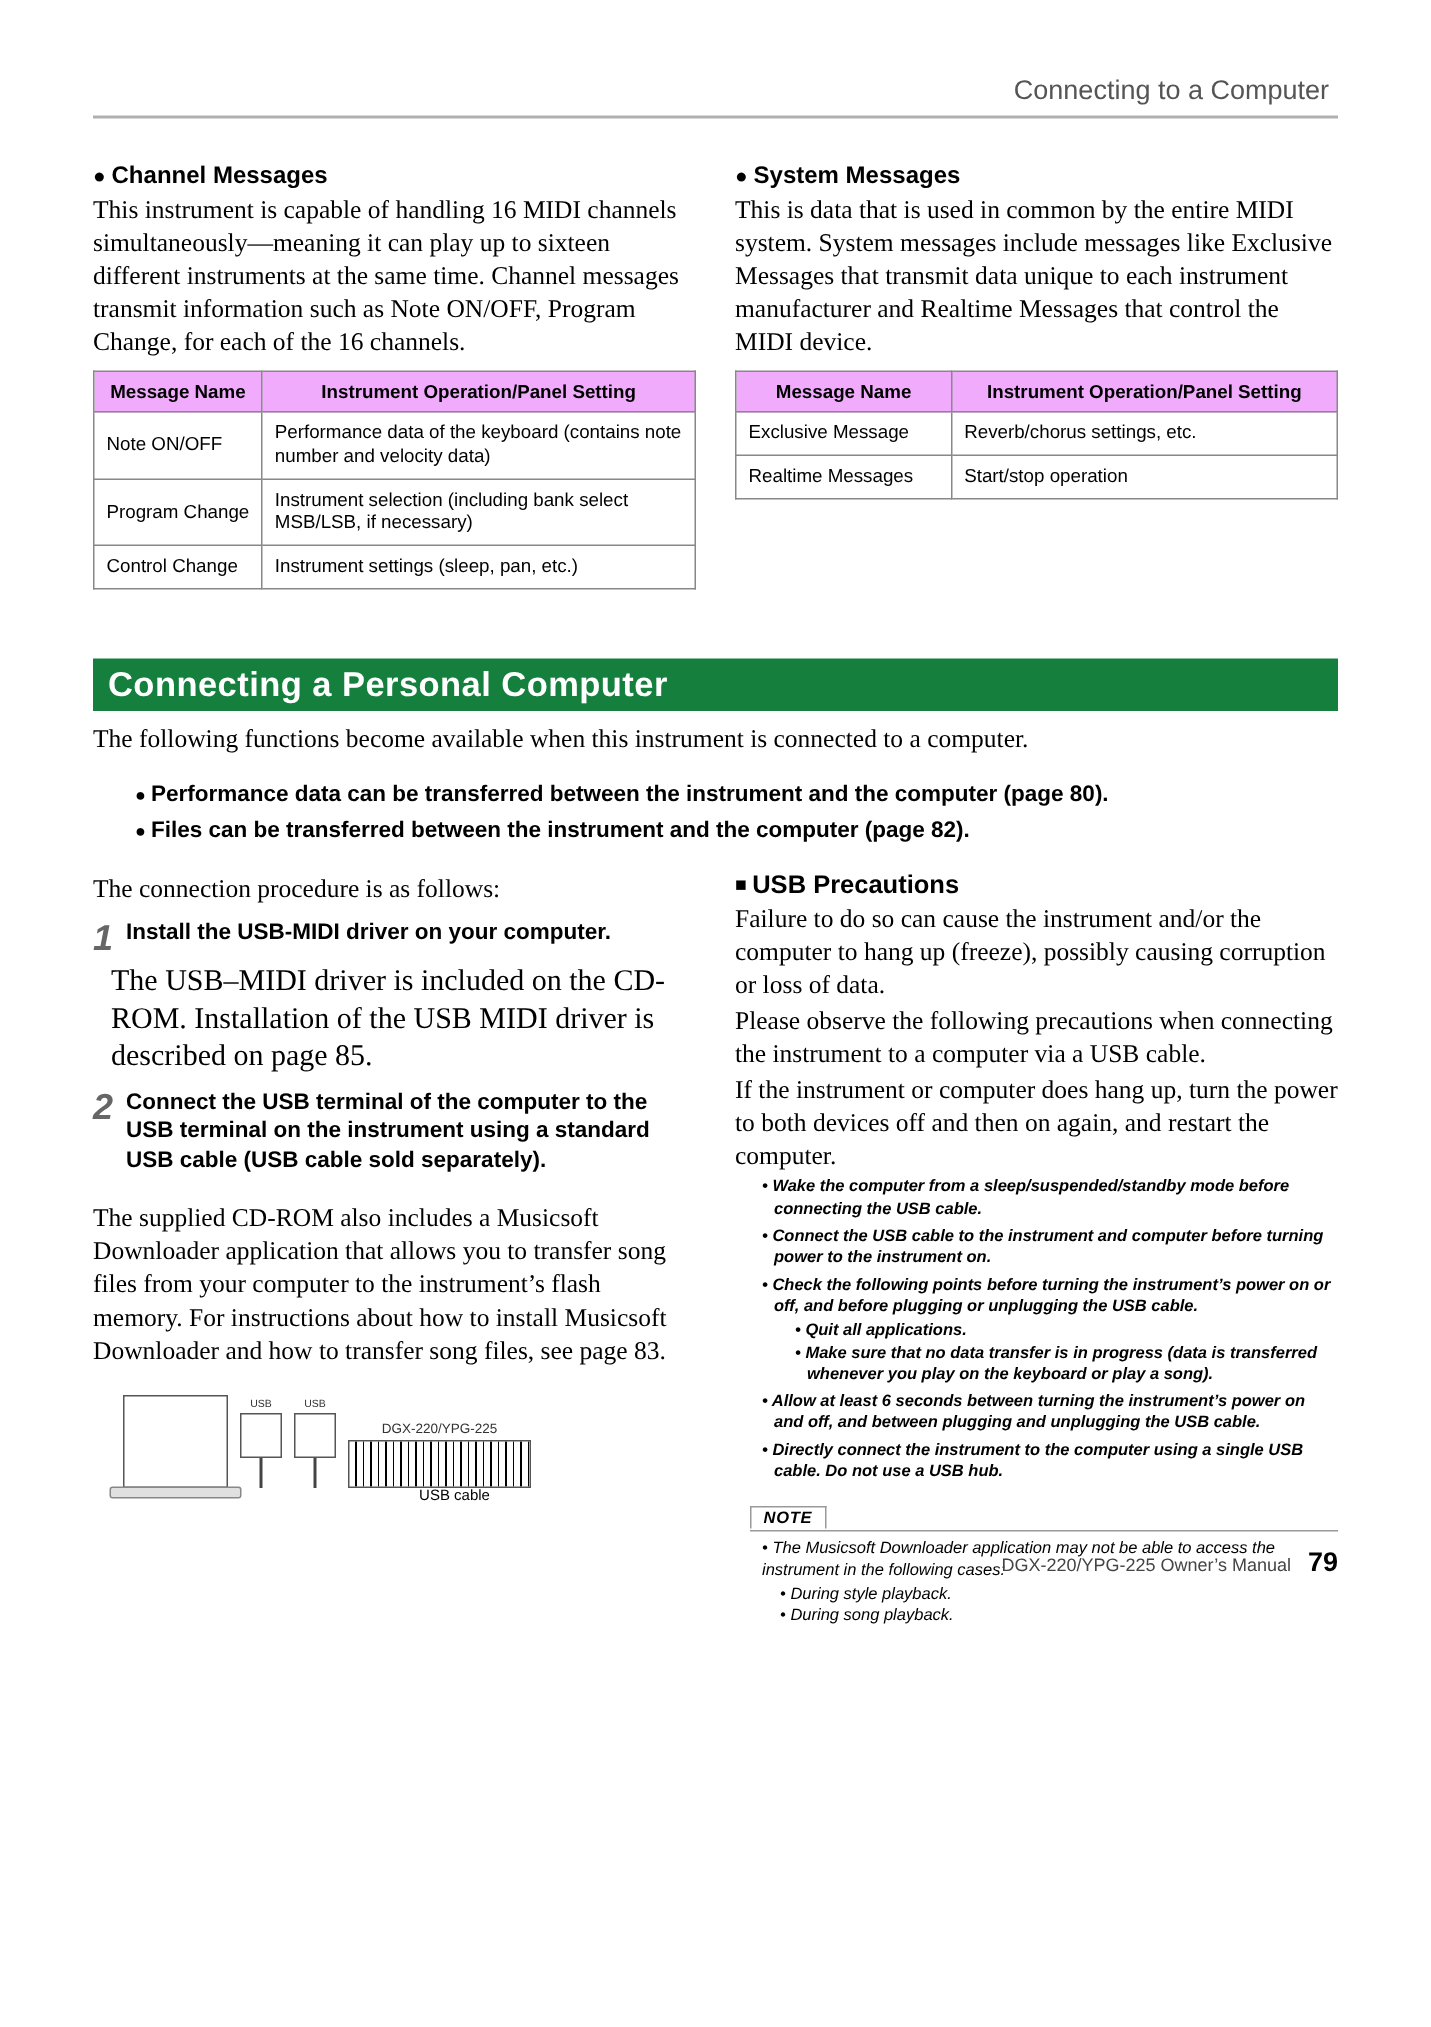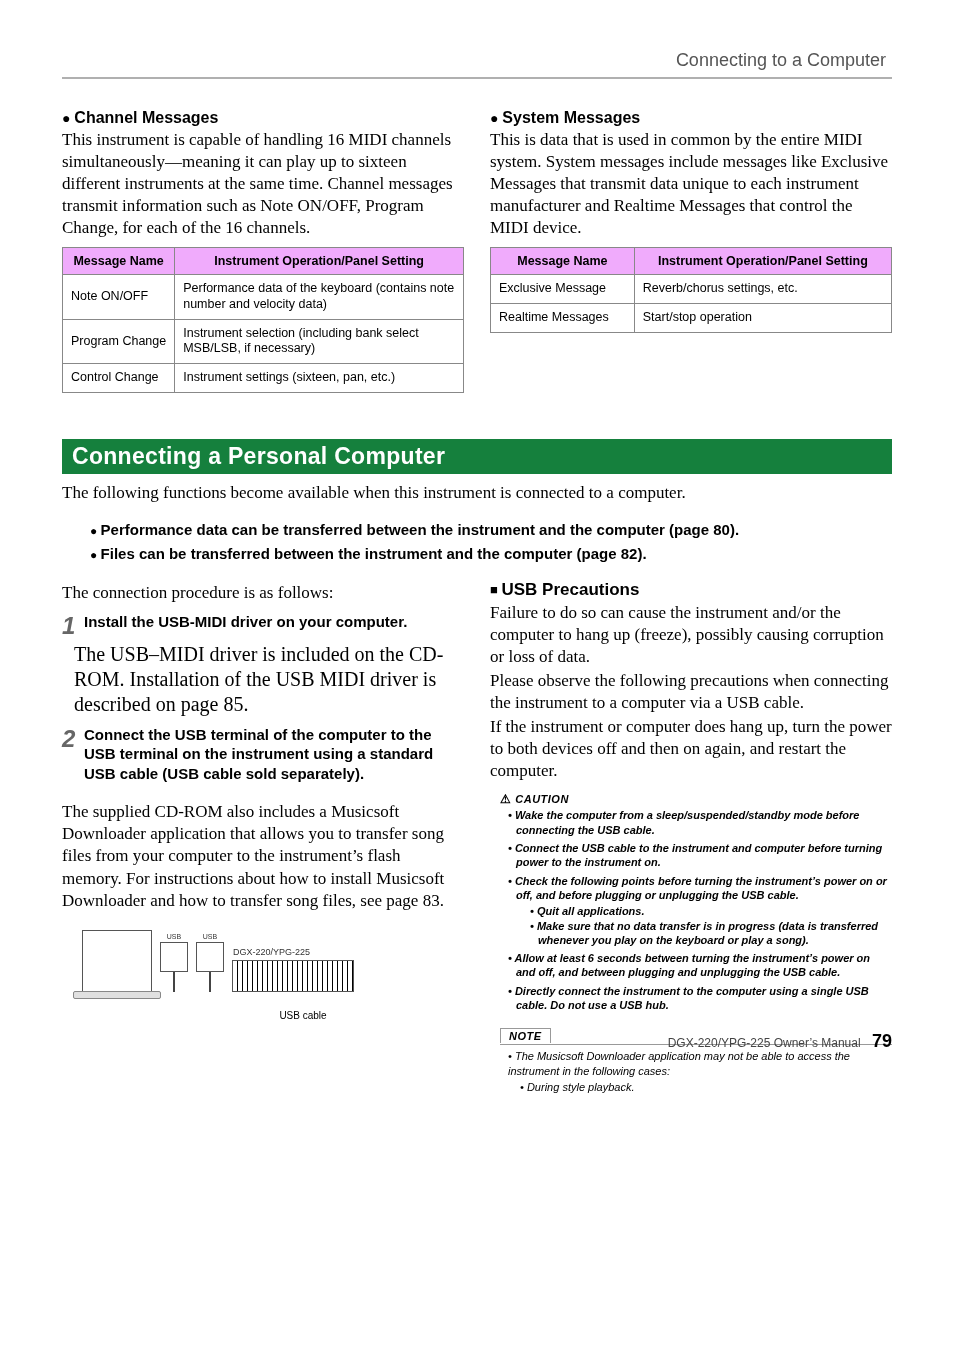--- a/index.html
+++ b/index.html
@@ -77,7 +77,7 @@
       </tr>
       <tr>
         <td>Control Change</td>
-              <td>Instrument settings (sixteen, pan, etc.)</td>
+              <td>Instrument settings (sleep, pan, etc.)</td>
       </tr>
     </tbody>
         </table>

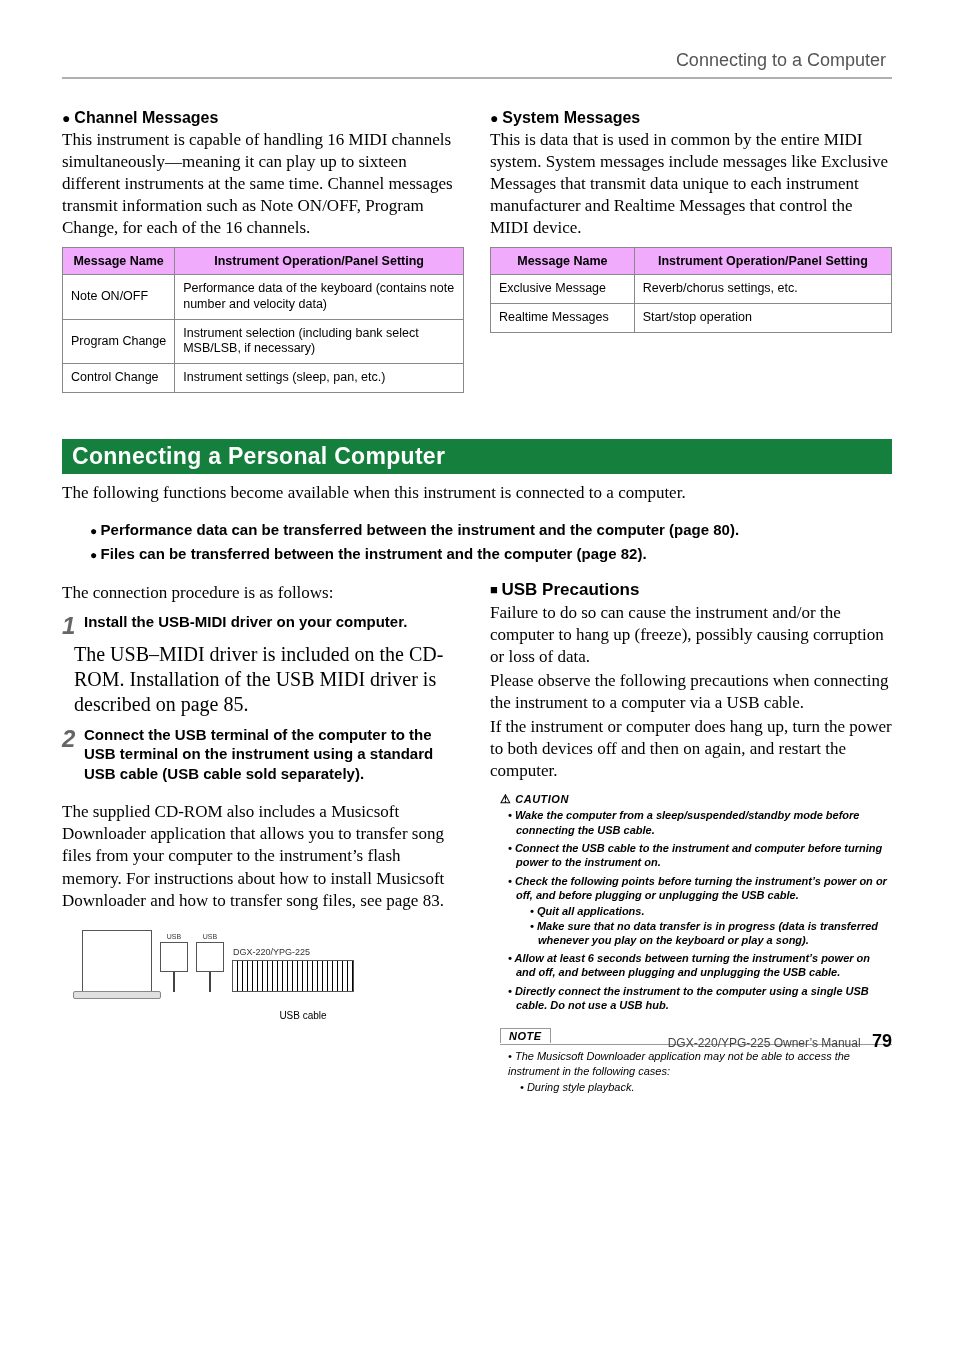--- a/index.html
+++ b/index.html
@@ -160,7 +160,6 @@
     <div class="body-serif">Please observe the following precautions when connecting the instrument to a computer via a USB cable.</div>
     <div class="body-serif">If the instrument or computer does hang up, turn the power to both devices off and then on again, and restart the computer.</div>
 
-    <div class="caution-label">CAUTION</div>
     <ul class="caution-list">
       <li>Wake the computer from a sleep/suspended/standby mode before connecting the USB cable.</li>
       <li>Connect the USB cable to the instrument and computer before turning power to the instrument on.</li>

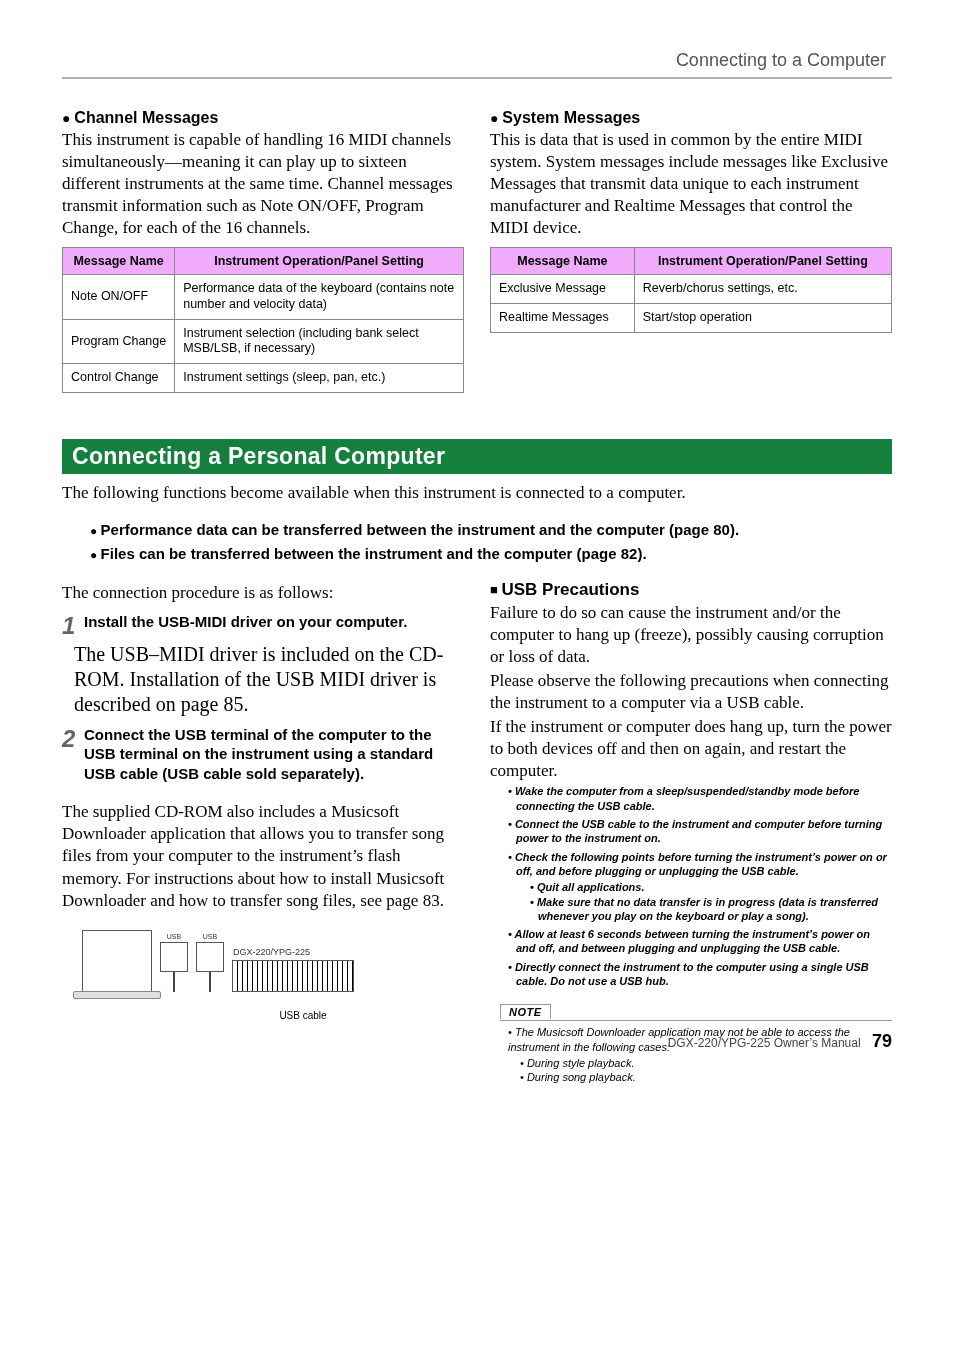--- a/index.html
+++ b/index.html
@@ -47,7 +47,7 @@
   .usb-port{border:1px solid #555;width:26px;height:28px;background:#fff;position:relative}
   .usb-port::before{content:"USB";position:absolute;top:-10px;left:0;right:0;text-align:center;font-size:7px}
   .kbd{width:120px;height:30px;border:1px solid #555;background:repeating-linear-gradient(90deg,#fff 0,#fff 4px,#000 4px,#000 5px);position:relative}
-  .kbd-lbl{position:absolute;top:-14px;left:0;right:0;text-align:left;font-size:9px;background:#fff}
+  .kbd-lbl{position:absolute;top:-14px;left:0;right:0;text-align:center;font-size:9px;background:#fff}
   .diagram-wrap{position:relative}
 </style>
 </head>

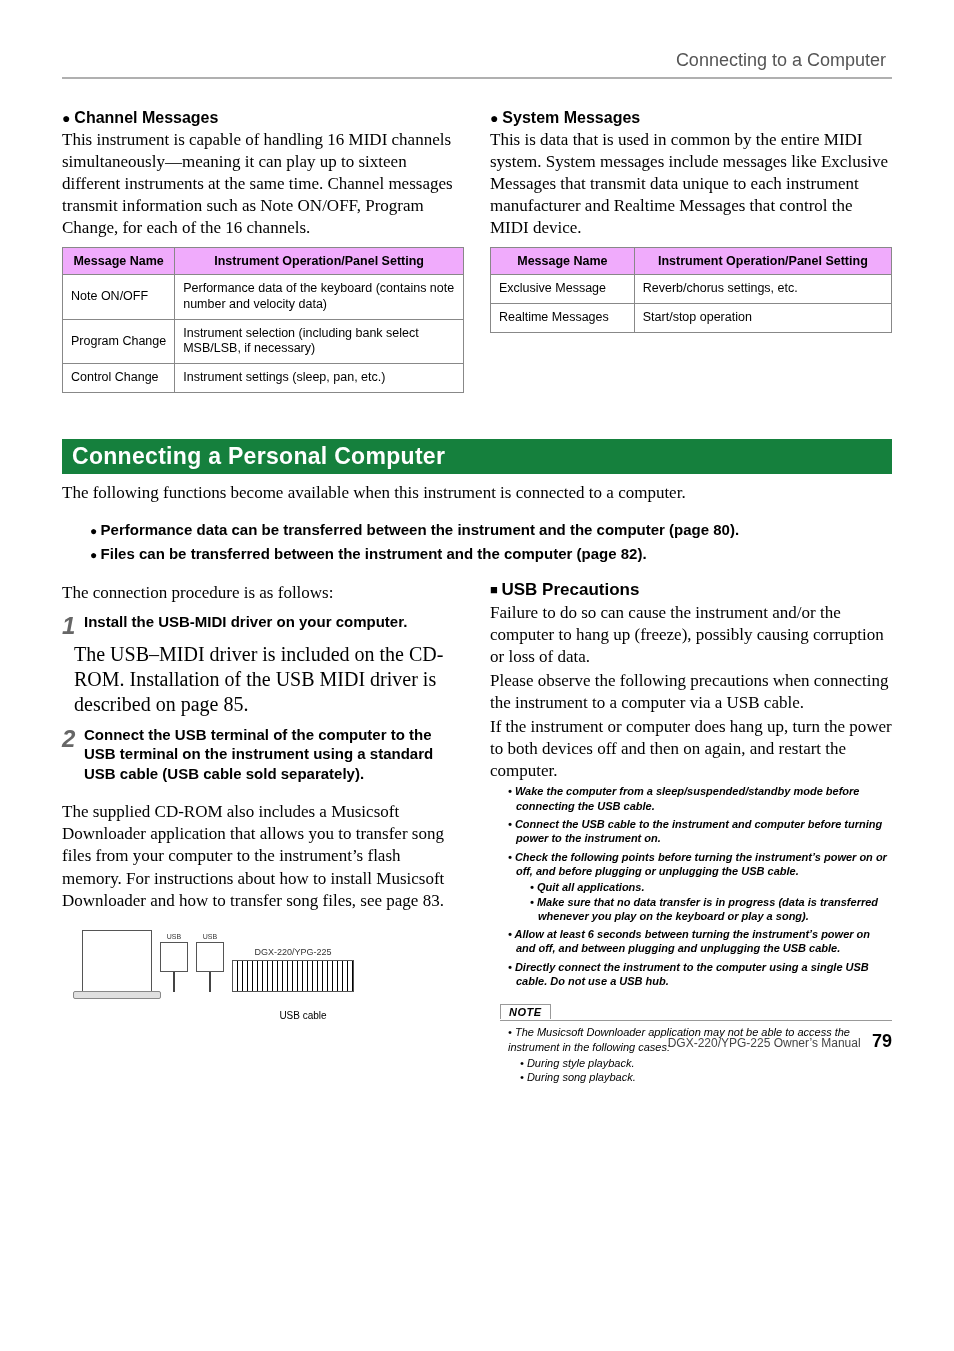--- a/index.html
+++ b/index.html
@@ -150,7 +150,7 @@
           </div>
         </div>
       </div>
-      <div style="font-family:Arial,Helvetica,sans-serif;font-size:10px;text-align:center;margin-left:80px;margin-top:18px">USB cable</div>
+      <div style="font-family:Arial,Helvetica,sans-serif;font-size:10px;text-align:center;margin-left:80px;margin-top:0">USB cable</div>
     </div>
   </div>
 

